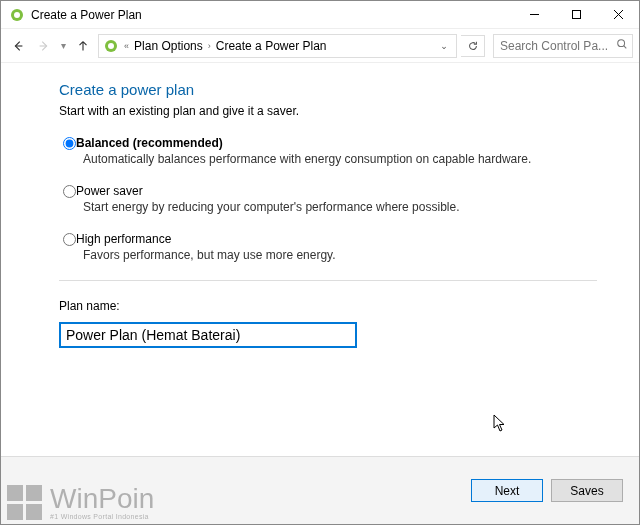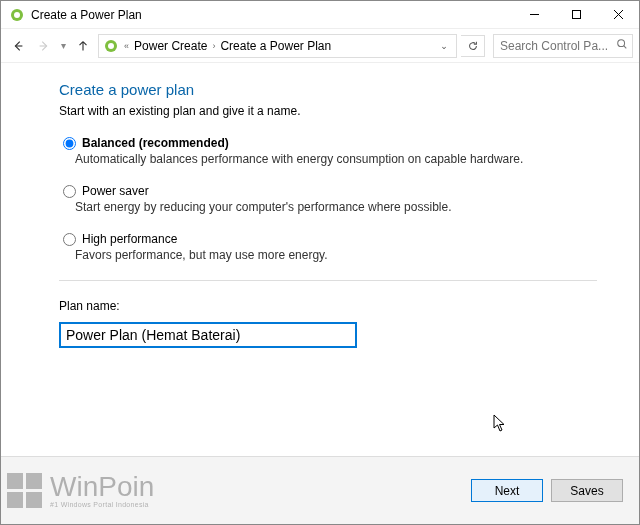--- a/index.html
+++ b/index.html
@@ -167,7 +167,7 @@
           </svg>
       </span>
       <span class="bchev">«</span>
-      <span>Power Create</span>
+      <span>Plan Options</span>
       <span class="bchev">›</span>
       <span>Create a Power Plan</span>
       <span class="dropbtn">⌄</span>

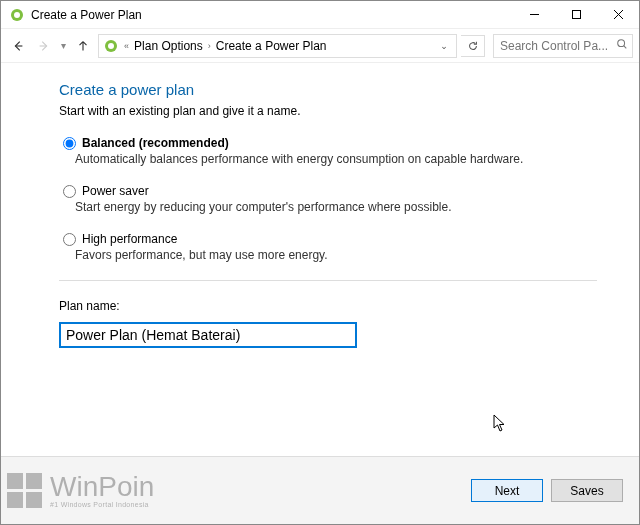--- a/index.html
+++ b/index.html
@@ -191,7 +191,7 @@
 
   <div class="content">
     <div class="heading">Create a power plan</div>
-    <div class="intro">Start with an existing plan and give it a name.</div>
+    <div class="intro">Start with an existing plan and give it a saver.</div>
 
     <div class="option">
       <label class="row">

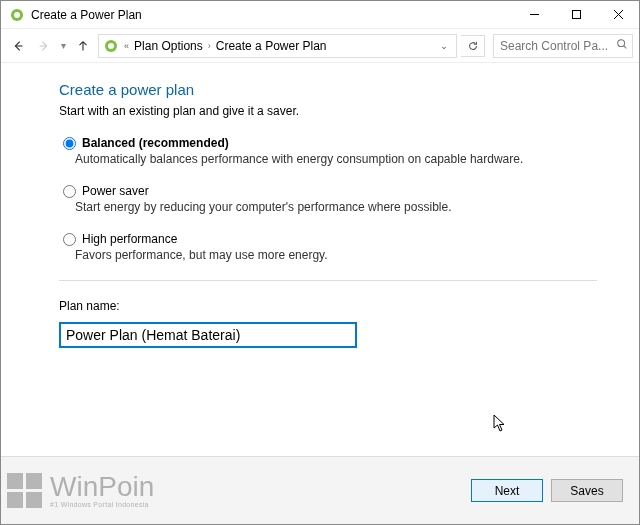--- a/index.html
+++ b/index.html
@@ -53,7 +53,7 @@
   .heading { color: #0966a9; font-size: 15px; margin-bottom: 6px; }
   .intro { font-size: 12px; margin-bottom: 18px; }
   .option { margin-bottom: 18px; padding-left: 4px; }
-  .option .row { display: flex; align-items: center; gap: 6px; }
+  .option .row { display: flex; align-items: center; }
   .option .desc { margin-left: 12px; margin-top: 2px; color: #333; font-size: 12px; }
   .option input[type=radio] { margin: 0; }
   .label-bold { font-weight: 600; }

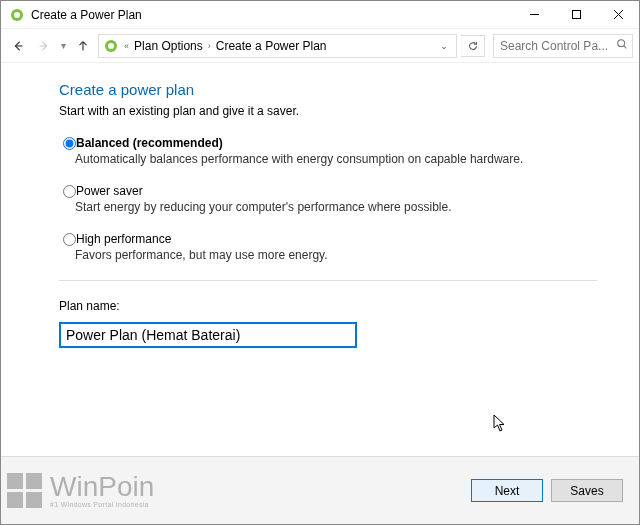--- a/index.html
+++ b/index.html
@@ -54,7 +54,7 @@
   .intro { font-size: 12px; margin-bottom: 18px; }
   .option { margin-bottom: 18px; padding-left: 4px; }
   .option .row { display: flex; align-items: center; }
-  .option .desc { margin-left: 12px; margin-top: 2px; color: #333; font-size: 12px; }
+  .option .desc { margin-left: 20px; margin-top: 2px; color: #333; font-size: 12px; }
   .option input[type=radio] { margin: 0; }
   .label-bold { font-weight: 600; }
   .hr { border-top: 1px solid #ddd; margin: 8px 0 18px 0; }

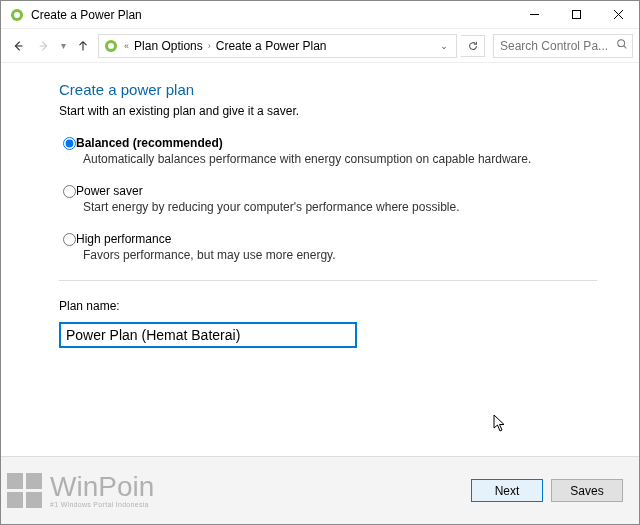--- a/index.html
+++ b/index.html
@@ -88,7 +88,7 @@
   .watermark {
     position: absolute;
     left: 6px;
-    bottom: 16px;
+    bottom: 4px;
     display: flex;
     align-items: center;
     gap: 8px;

